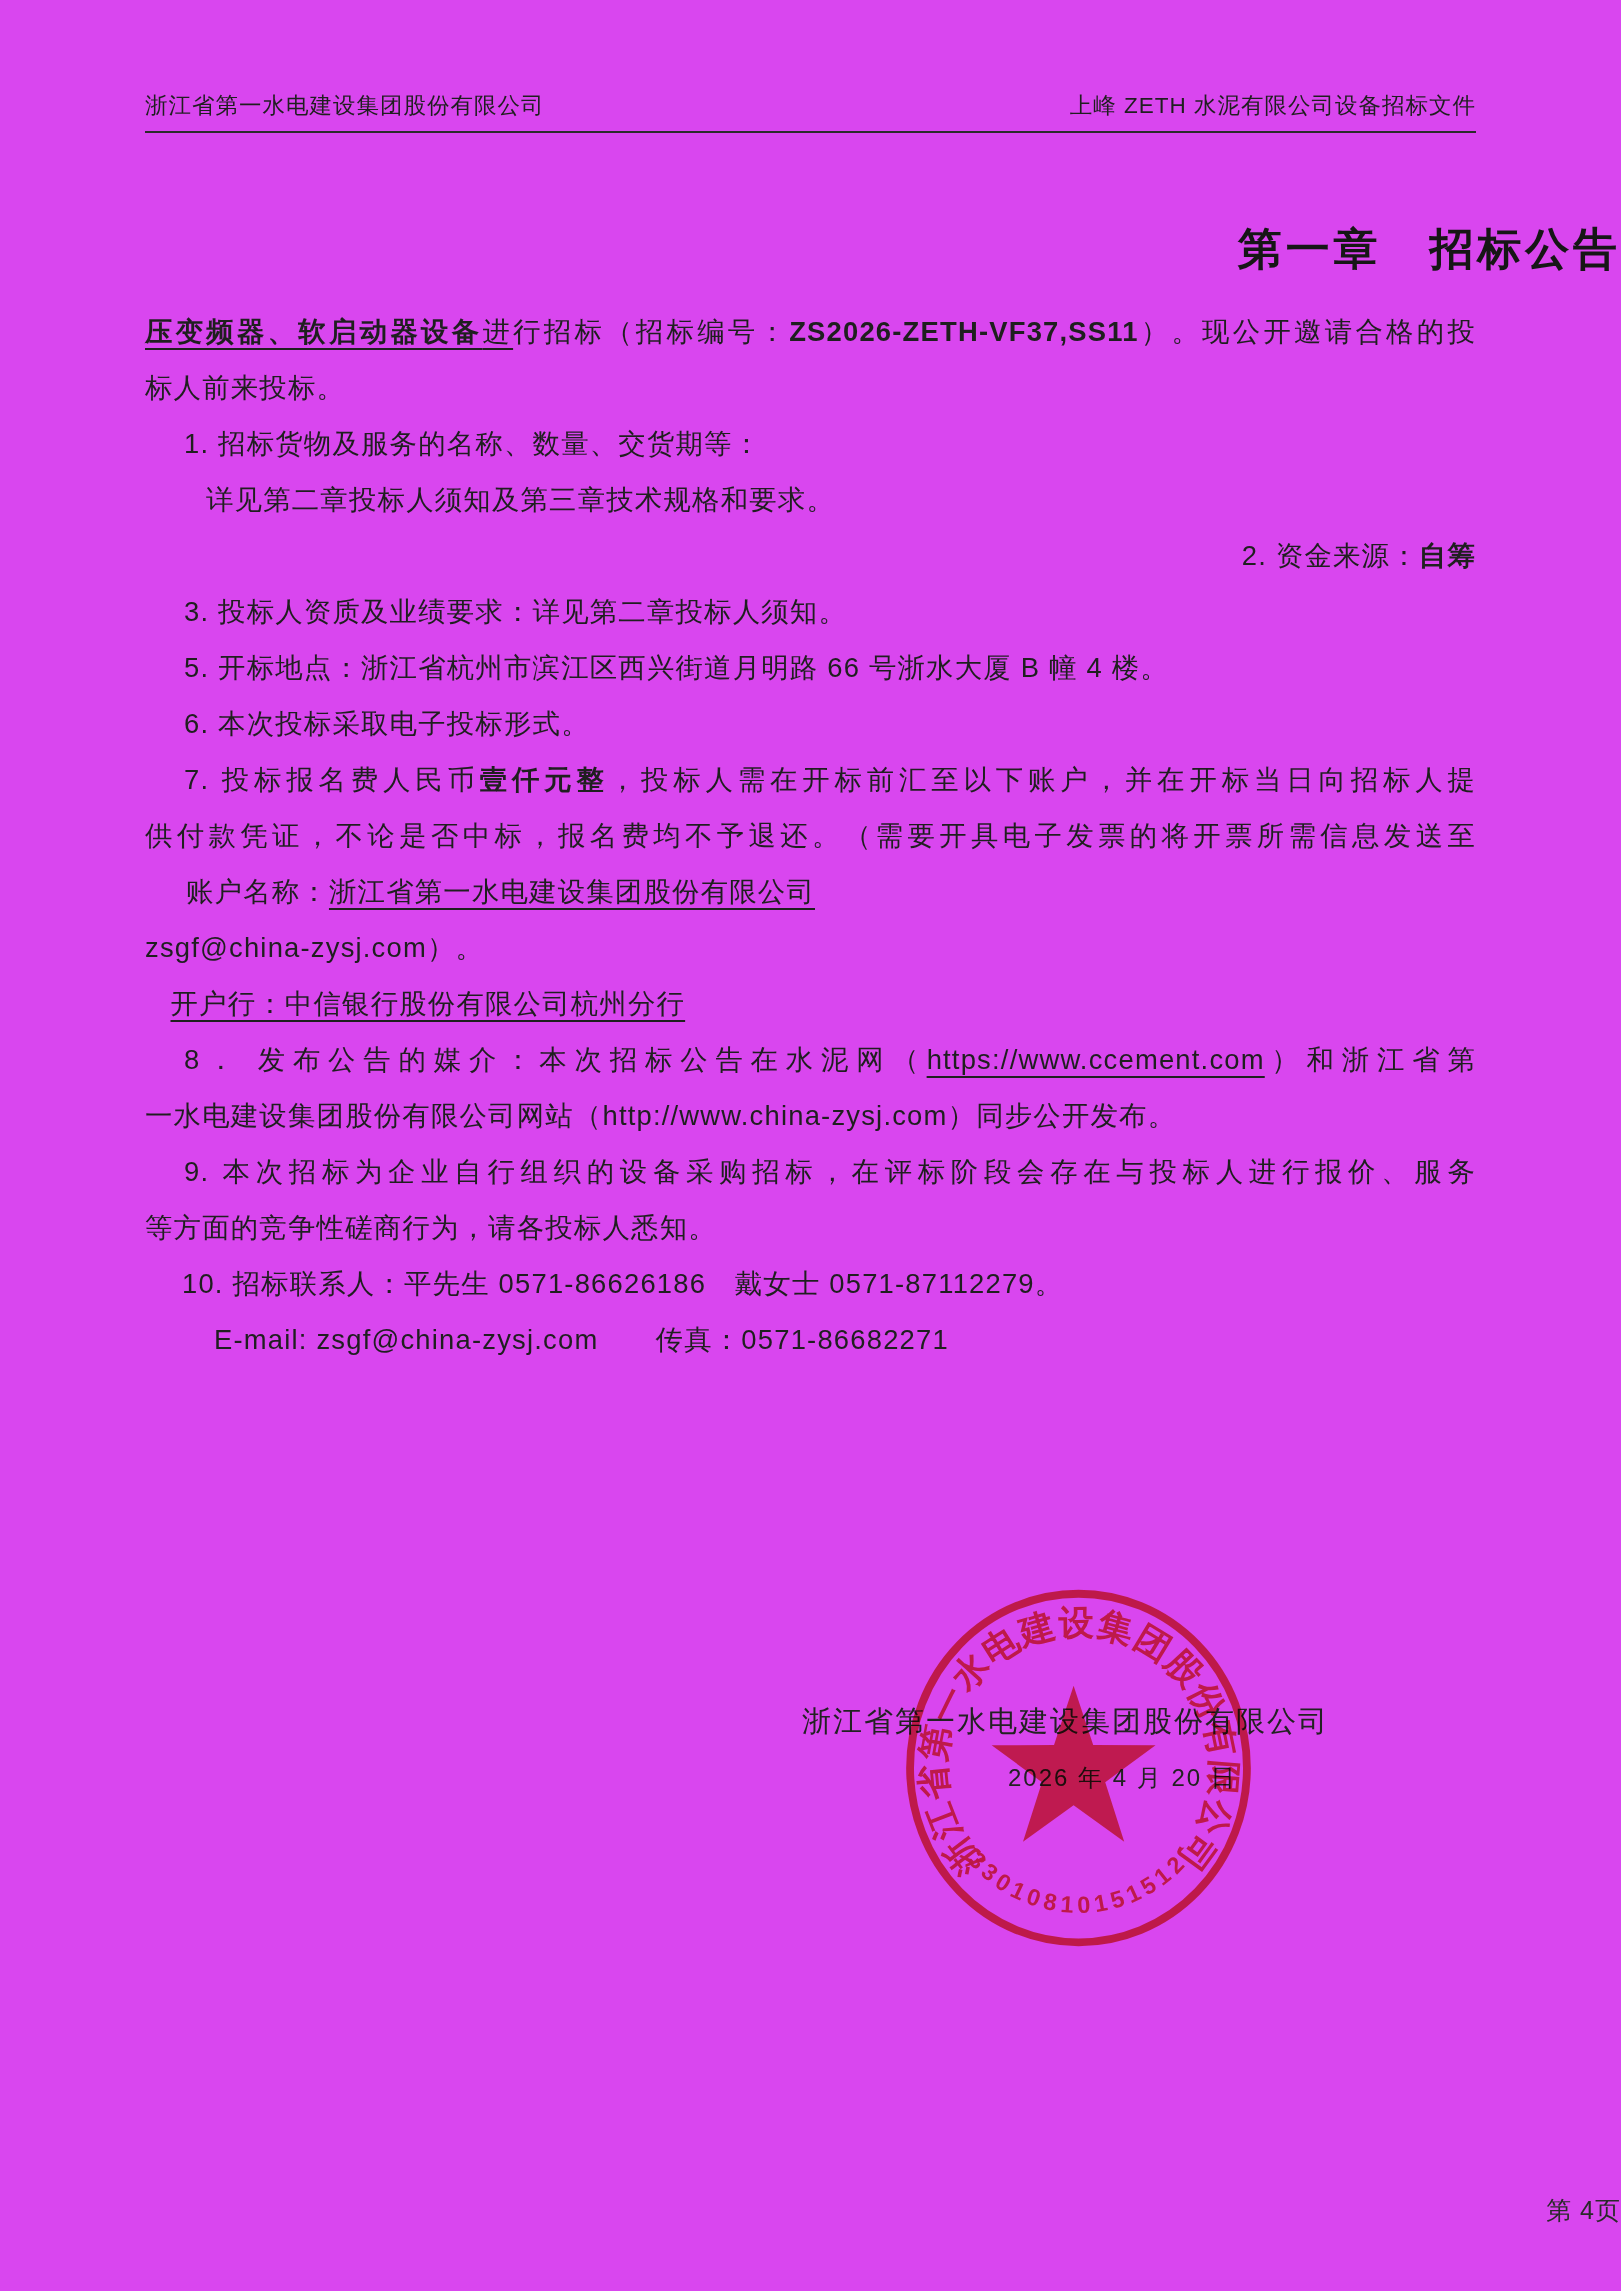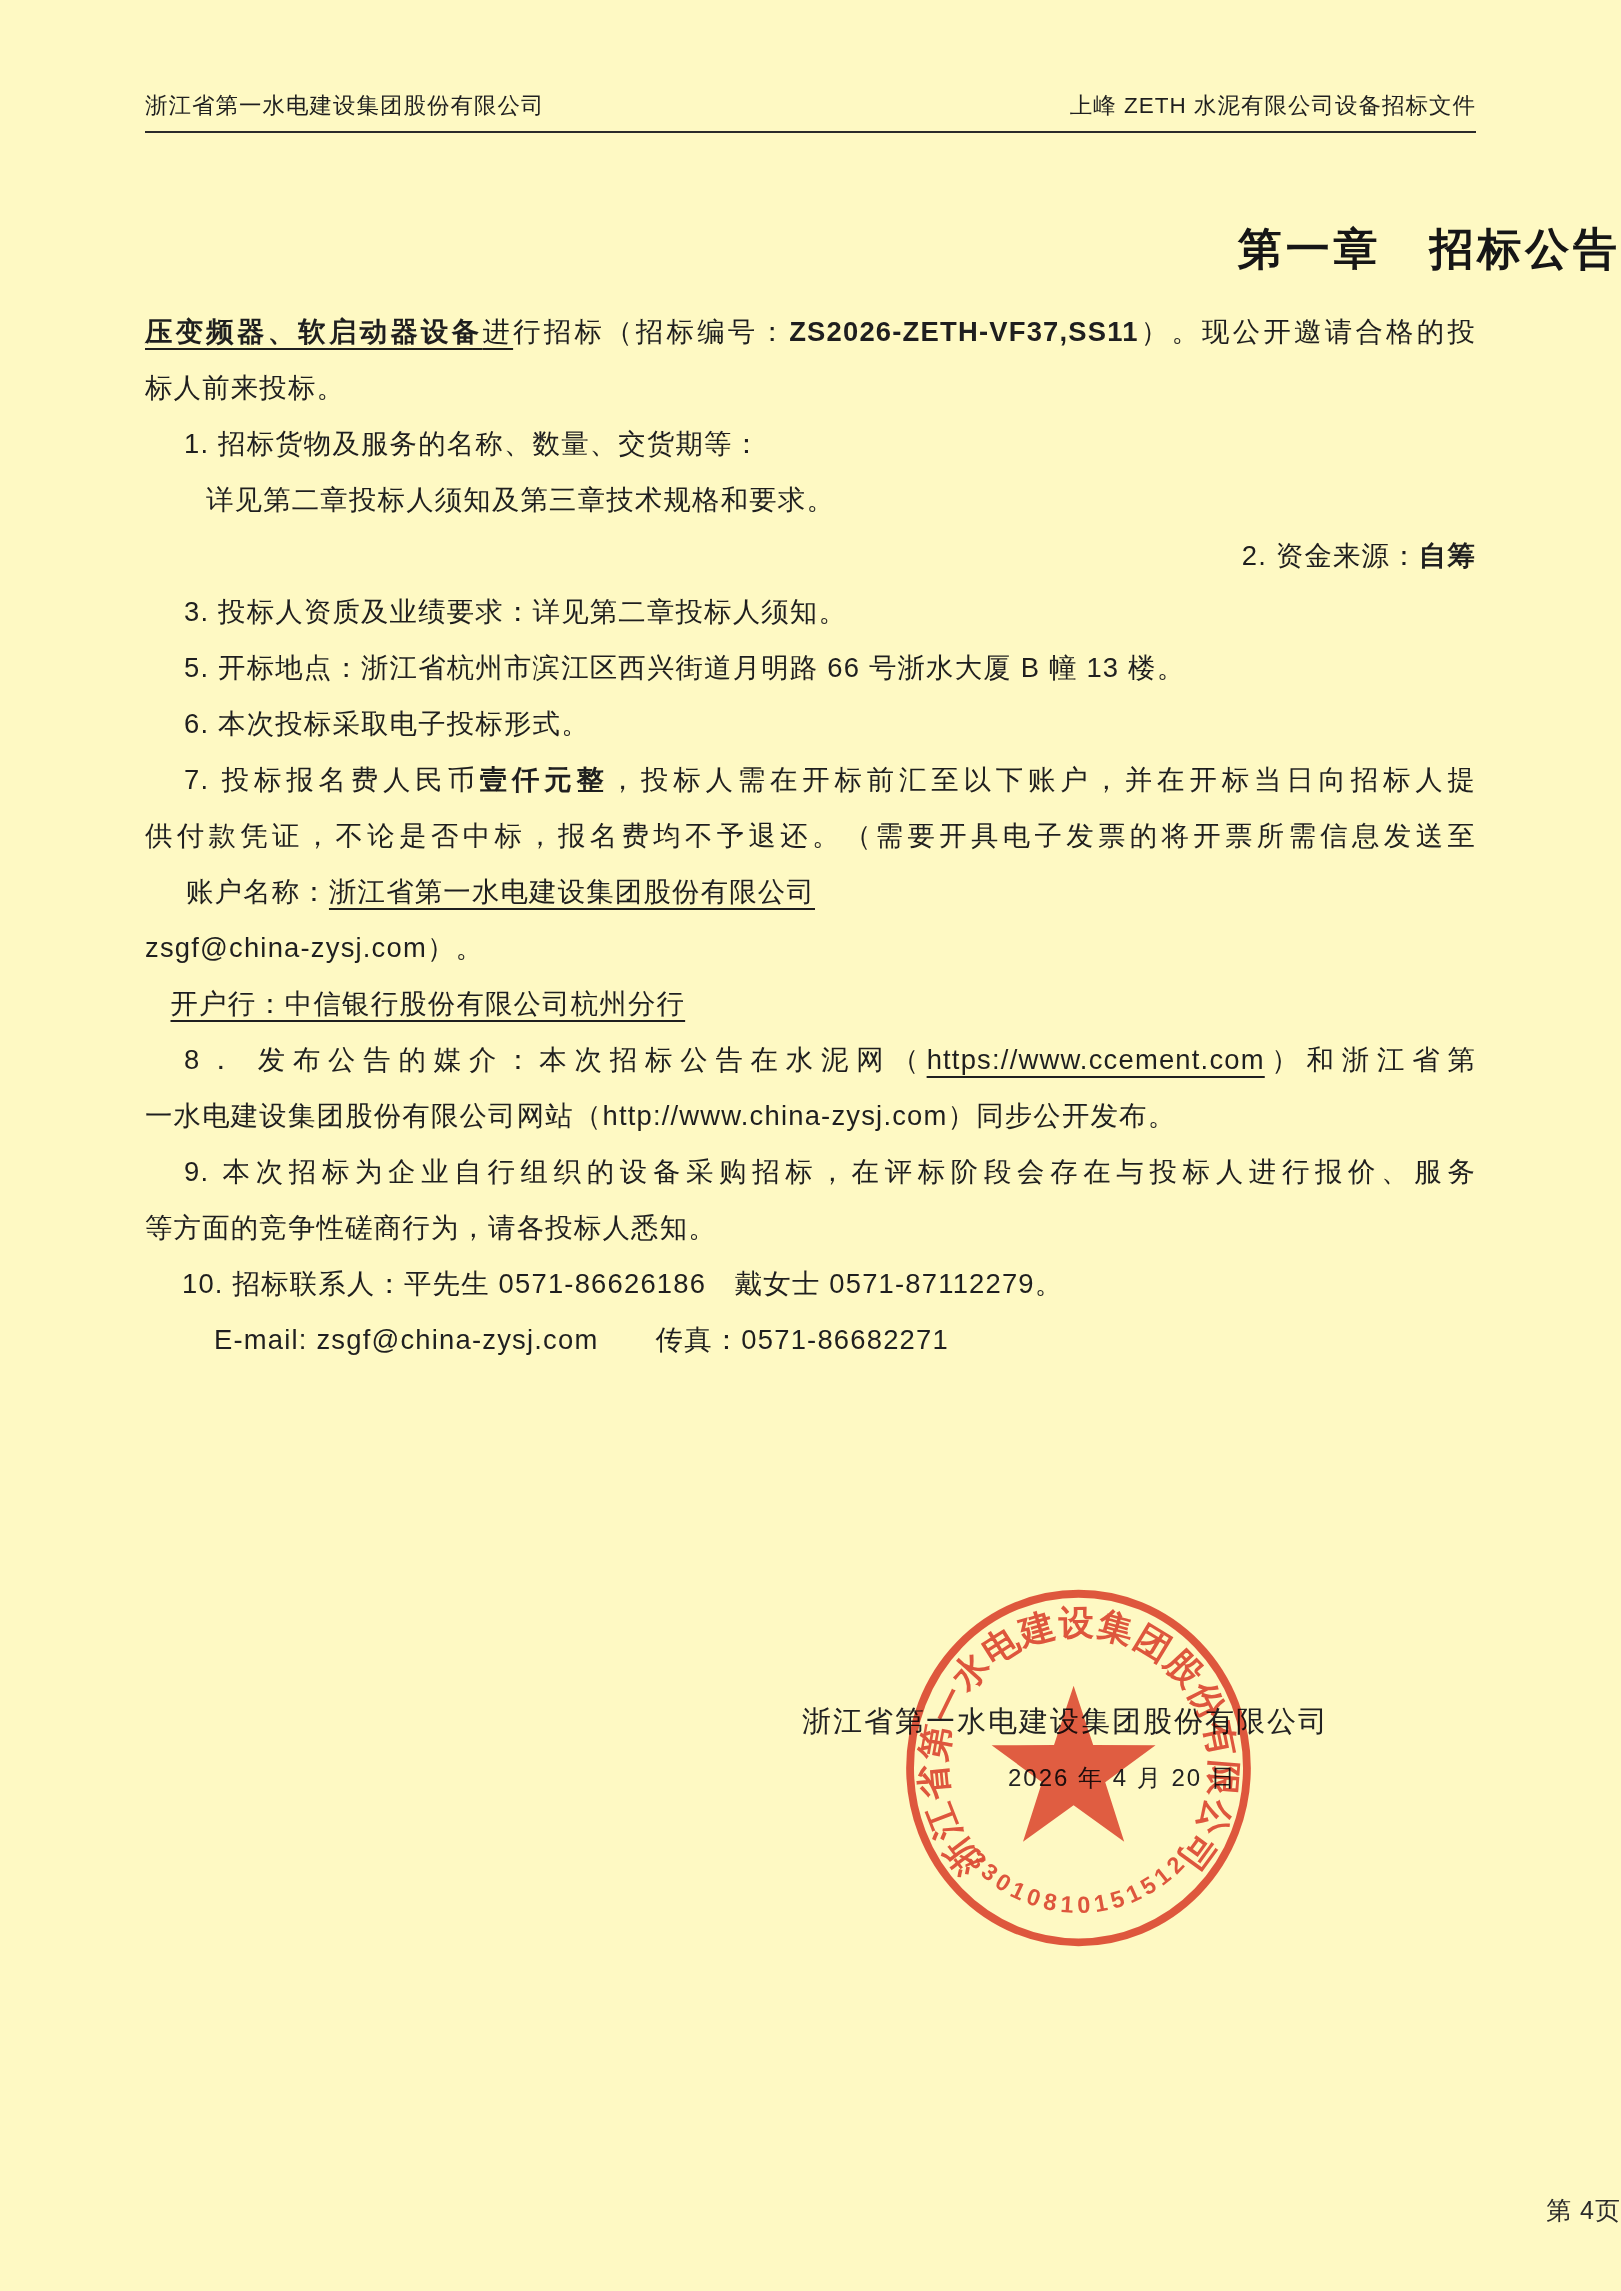--- a/index.html
+++ b/index.html
@@ -6,7 +6,7 @@
   .page{
     position:relative;
     width:1621px;height:2292px;
-    background:#fef9c3;
+    background:#d946ef;
     margin:0 auto;
     font-family:"Liberation Sans","DejaVu Sans",sans-serif;
     color:#1f1f1f;

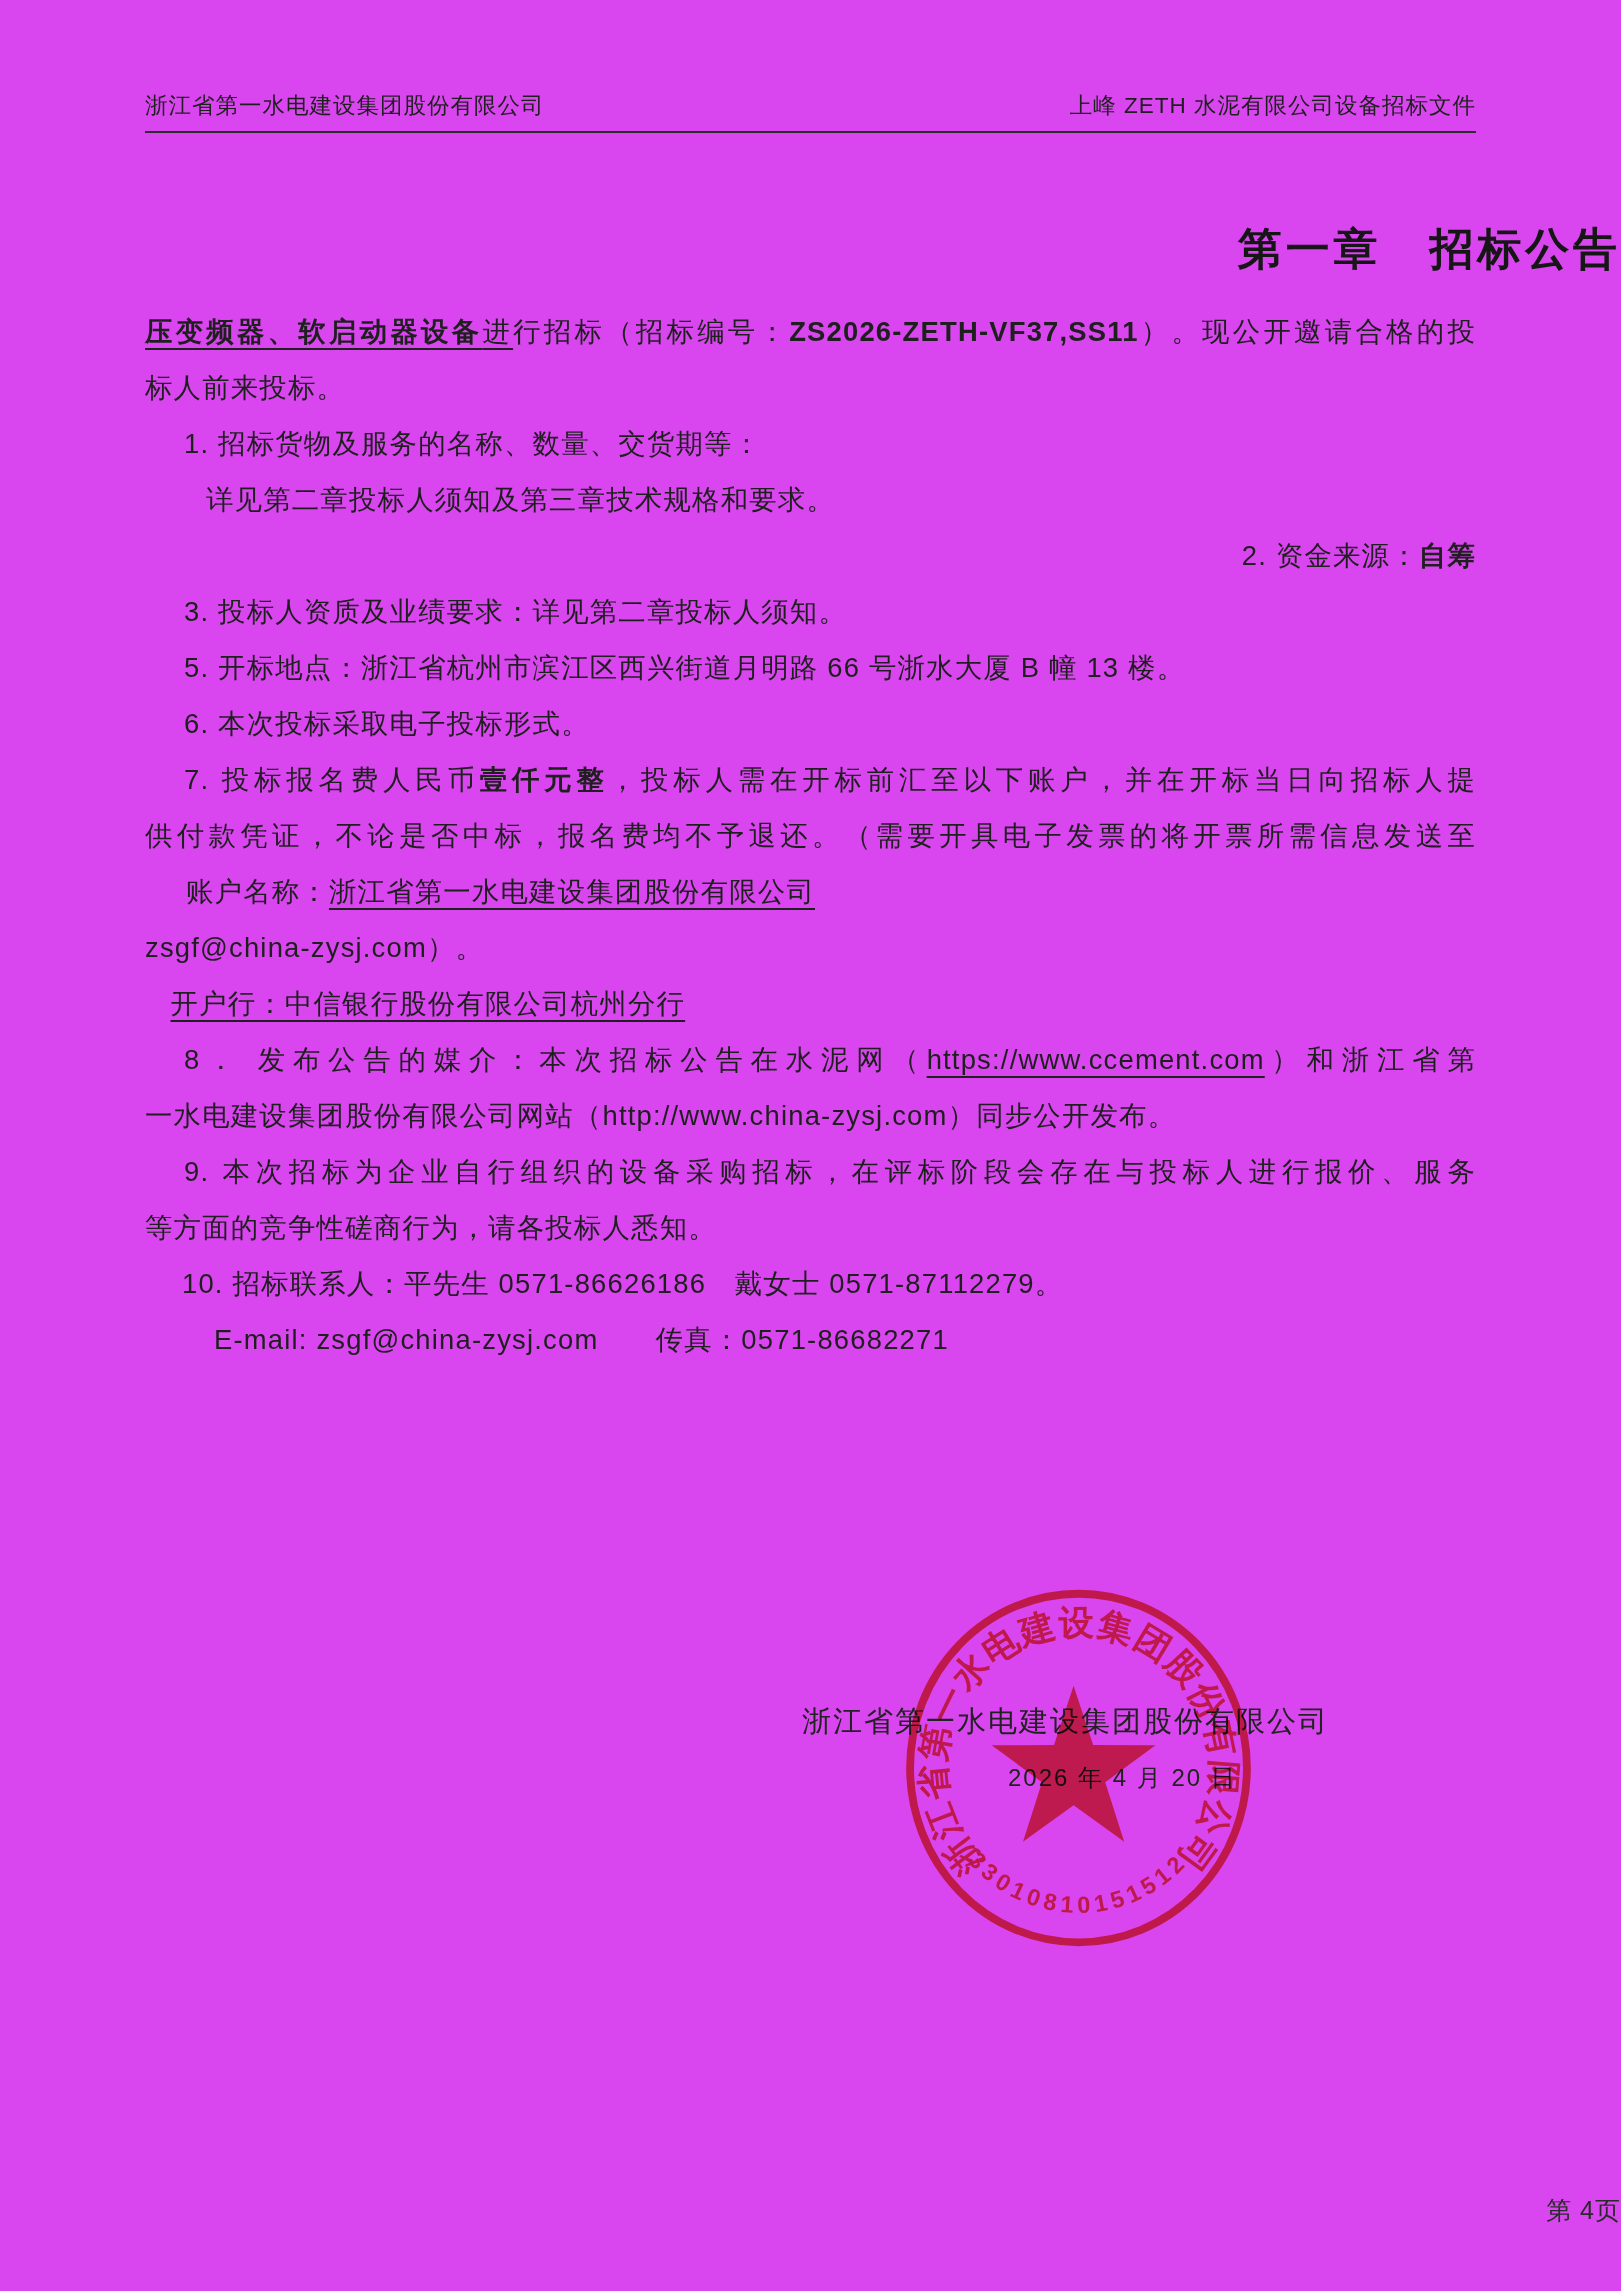--- a/index.html
+++ b/index.html
@@ -76,7 +76,7 @@
       <div class="line" style="padding-left: 61px;"><span>详见第二章投标人须知及第三章技术规格和要求。</span></div>
       <div class="line" style="padding-left: 39px; text-align: right;"><span>2. 资金来源：</span><span class="b">自筹</span></div>
       <div class="line" style="padding-left: 39px;"><span>3. 投标人资质及业绩要求：详见第二章投标人须知。</span></div>
-      <div class="line" style="padding-left: 39px;"><span>5. 开标地点：浙江省杭州市滨江区西兴街道月明路 66 号浙水大厦 B 幢 13 楼。</span></div>
+      <div class="line" style="padding-left: 39px;"><span>5. 开标地点：浙江省杭州市滨江区西兴街道月明路 66 号浙水大厦 B 幢 4 楼。</span></div>
       <div class="line" style="padding-left: 39px;"><span>6. 本次投标采取电子投标形式。</span></div>
       <div class="line j" style="padding-left: 39px;"><span>7. 投标报名费人民币</span><span class="b">壹仟元整</span><span>，投标人需在开标前汇至以下账户，并在开标当日向招标人提</span></div>
       <div class="line j" style="padding-left: 0px;"><span>供付款凭证，不论是否中标，报名费均不予退还。（需要开具电子发票的将开票所需信息发送至</span></div>

